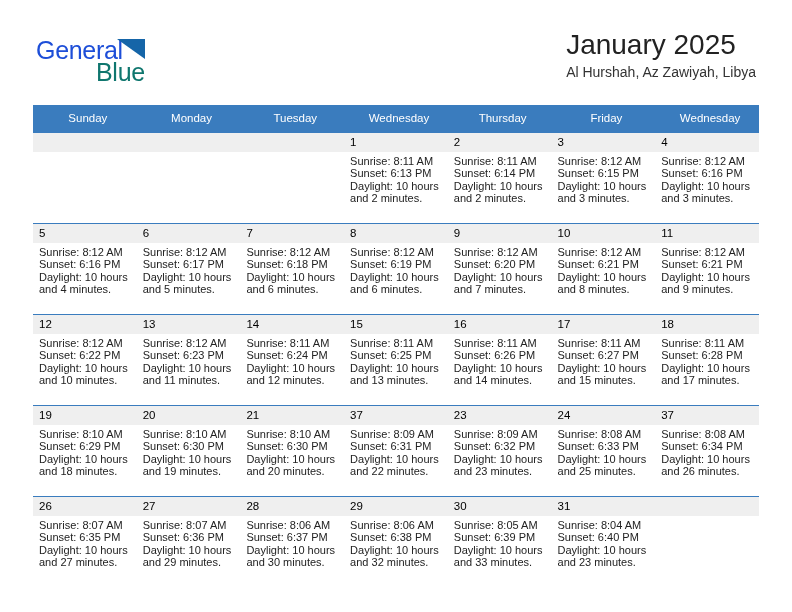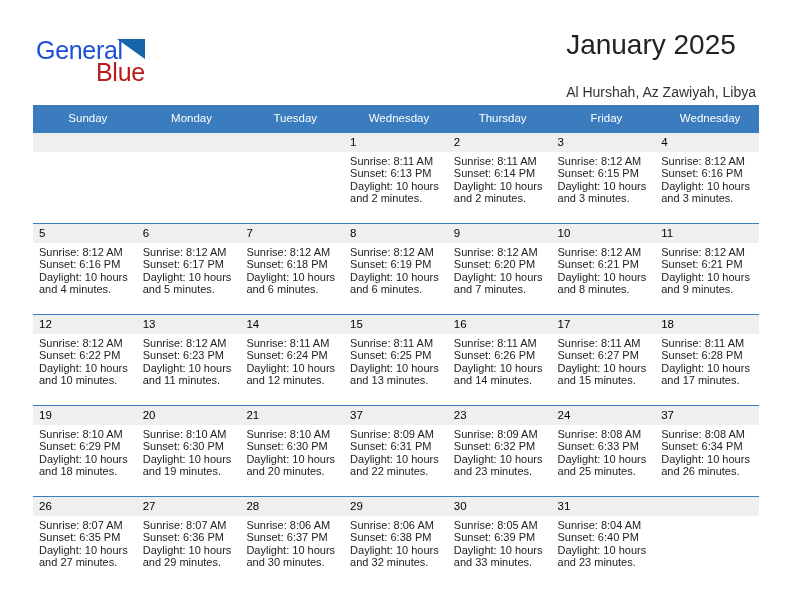--- a/index.html
+++ b/index.html
@@ -60,7 +60,7 @@
     top: 22px;
     font-size: 25px;
     letter-spacing: -0.3px;
-    color: #b91c1c;
+    color: #0f766e;
     font-family: "Liberation Sans", sans-serif;
   }
   .titles {

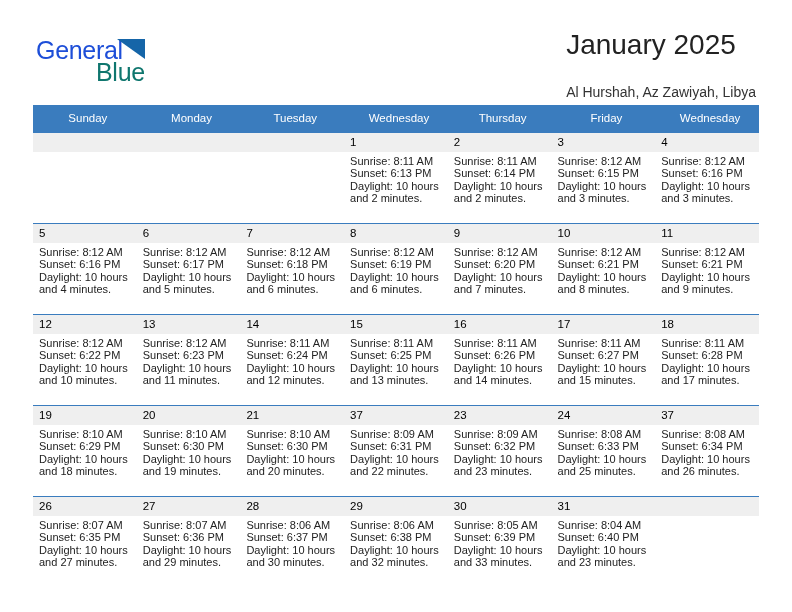--- a/index.html
+++ b/index.html
@@ -79,7 +79,7 @@
     font-size: 14px;
     color: #333333;
     line-height: 20px;
-    margin-top: 20px;
+    margin-top: 0;
     white-space: nowrap;
   }
 

